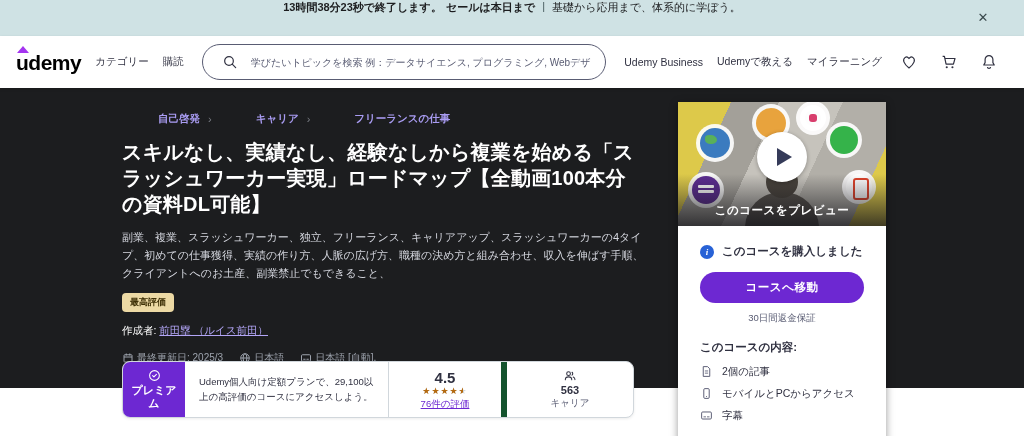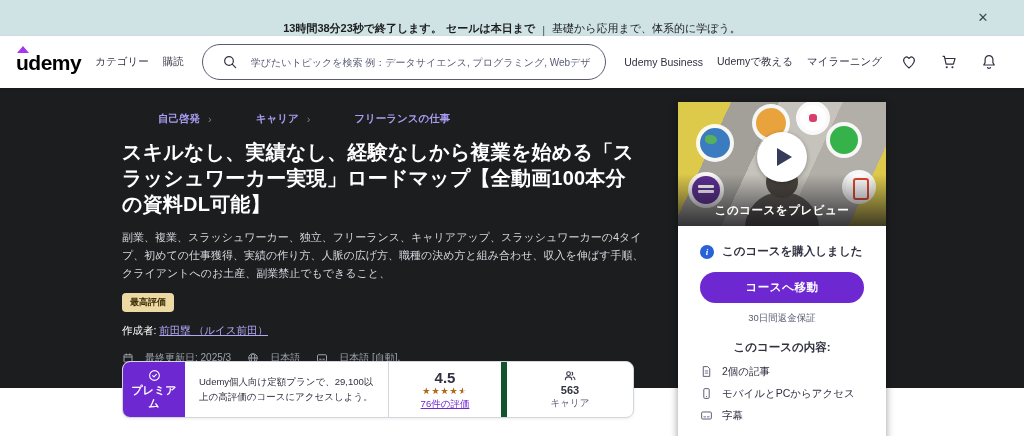--- a/index.html
+++ b/index.html
@@ -11,7 +11,7 @@
 
   
   .sale-banner {
-    height:36px; background:#cfe2e4; display:flex; align-items:flex-end;
+    height:36px; background:#cfe2e4; display:flex; align-items:flex-start;
     justify-content:center; font-size:11px; color:#1c1d1f; position:relative;
   }
   .sale-banner .bold { font-weight:700; }

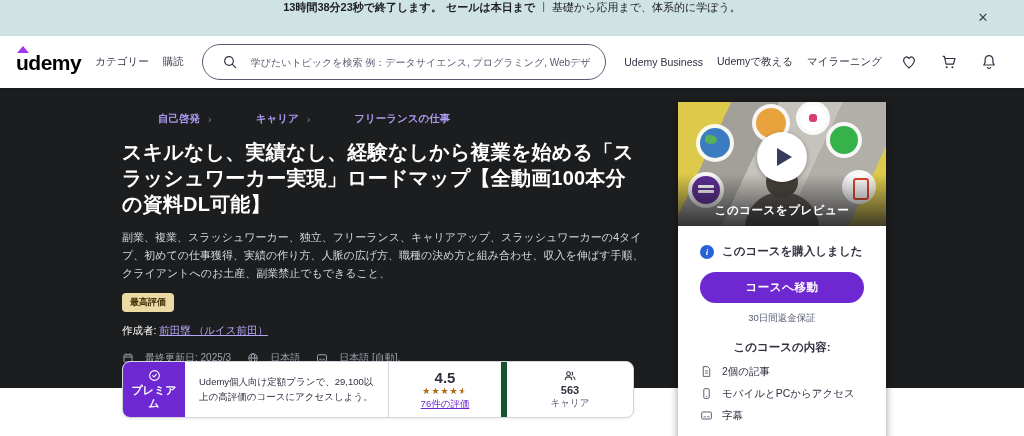--- a/index.html
+++ b/index.html
@@ -162,7 +162,7 @@
     font-family:inherit; cursor:pointer; letter-spacing:.5px;
   }
   .guarantee { margin-top:9px; text-align:center; font-size:9.5px; color:#595c73; }
-  .content-heading { margin-top:15px; font-size:11.5px; font-weight:700; color:#303141;text-align:center; }
+  .content-heading { margin-top:15px; font-size:11.5px; font-weight:700; color:#303141; }
   .content-list { margin-top:9px; list-style:none; }
   .content-list li { display:flex; align-items:center; gap:9px;
     font-size:10.5px; color:#303141; margin-bottom:7px; line-height:15px; }

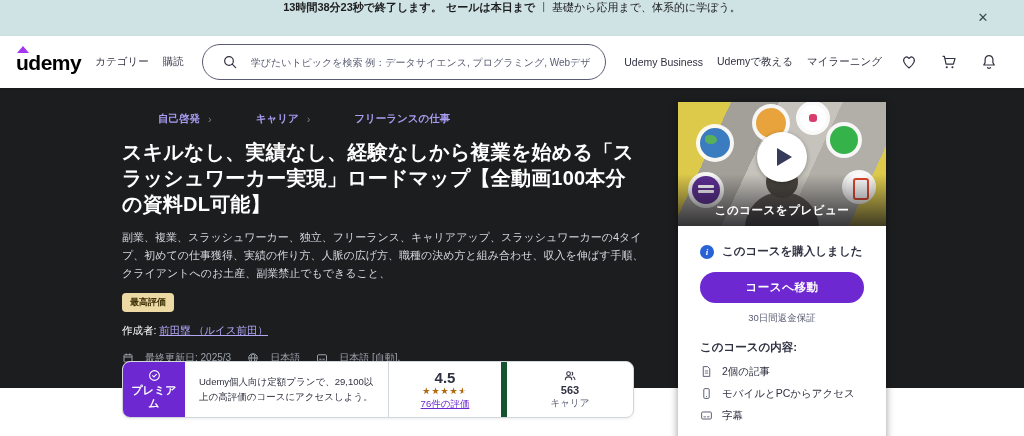--- a/index.html
+++ b/index.html
@@ -72,7 +72,7 @@
   .author-row a { color:#b3a6f7; text-decoration:underline; cursor:pointer;margin-top:8px; }
   .meta-row { margin-top:13px; display:flex; align-items:center; gap:16px;
     font-size:10px; color:#9da3ad; }
-  .meta-item { display:flex; align-items:center; gap:11px; }
+  .meta-item { display:flex; align-items:center; gap:3px; }
   .meta-item svg { width:12px; height:12px; }
 
   

